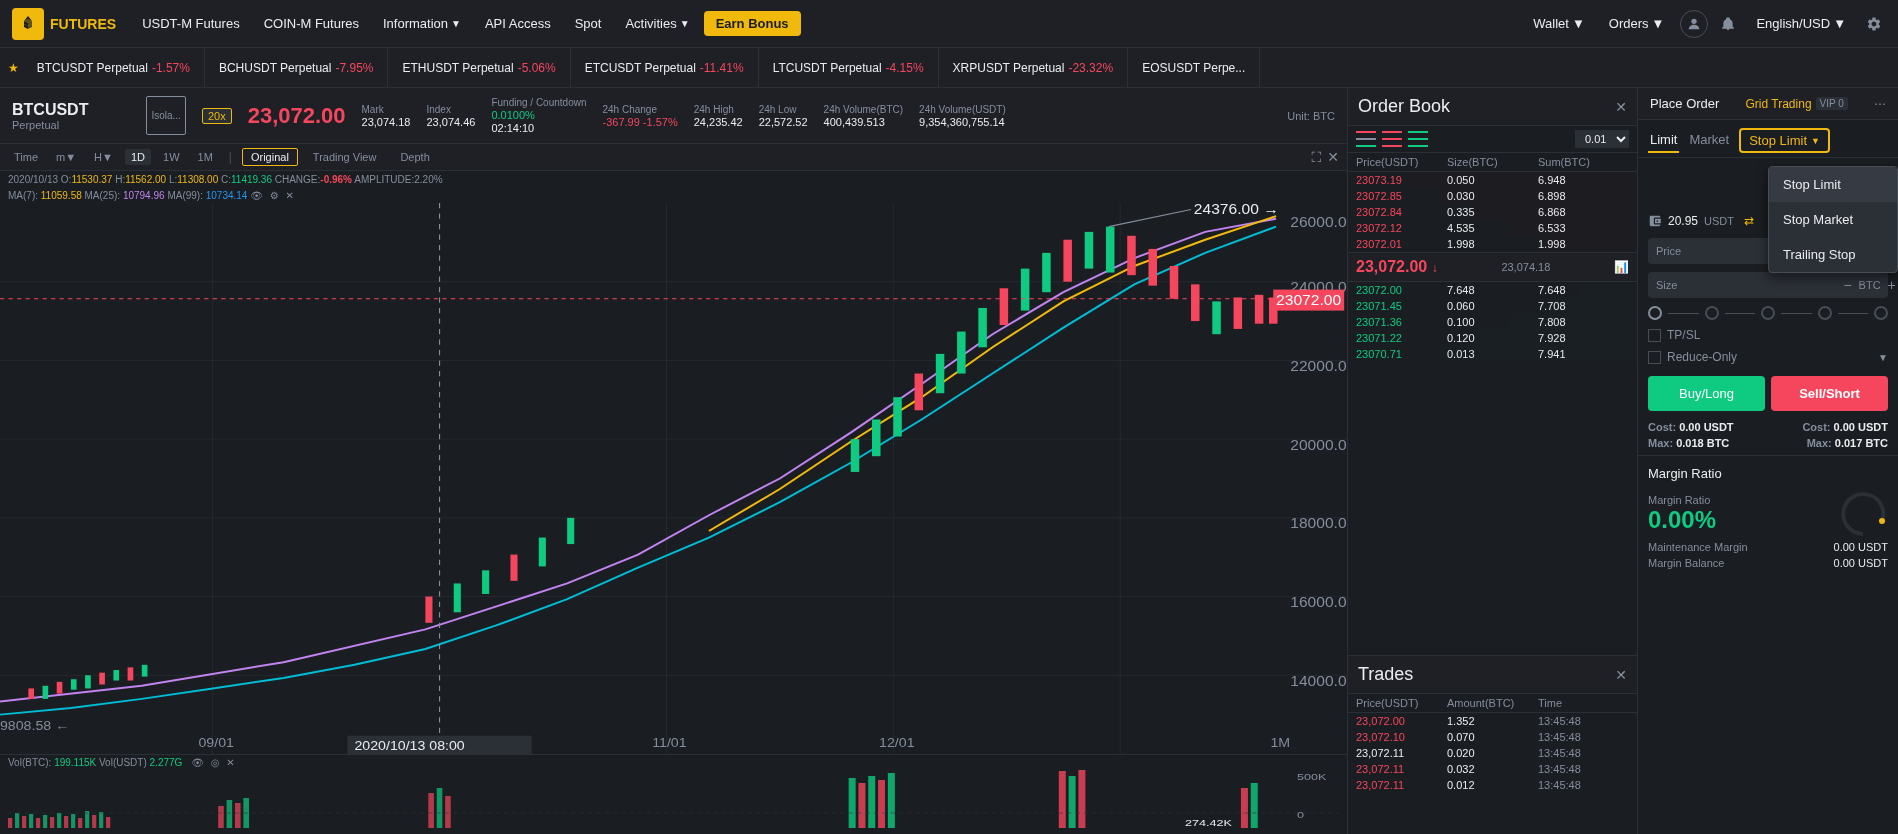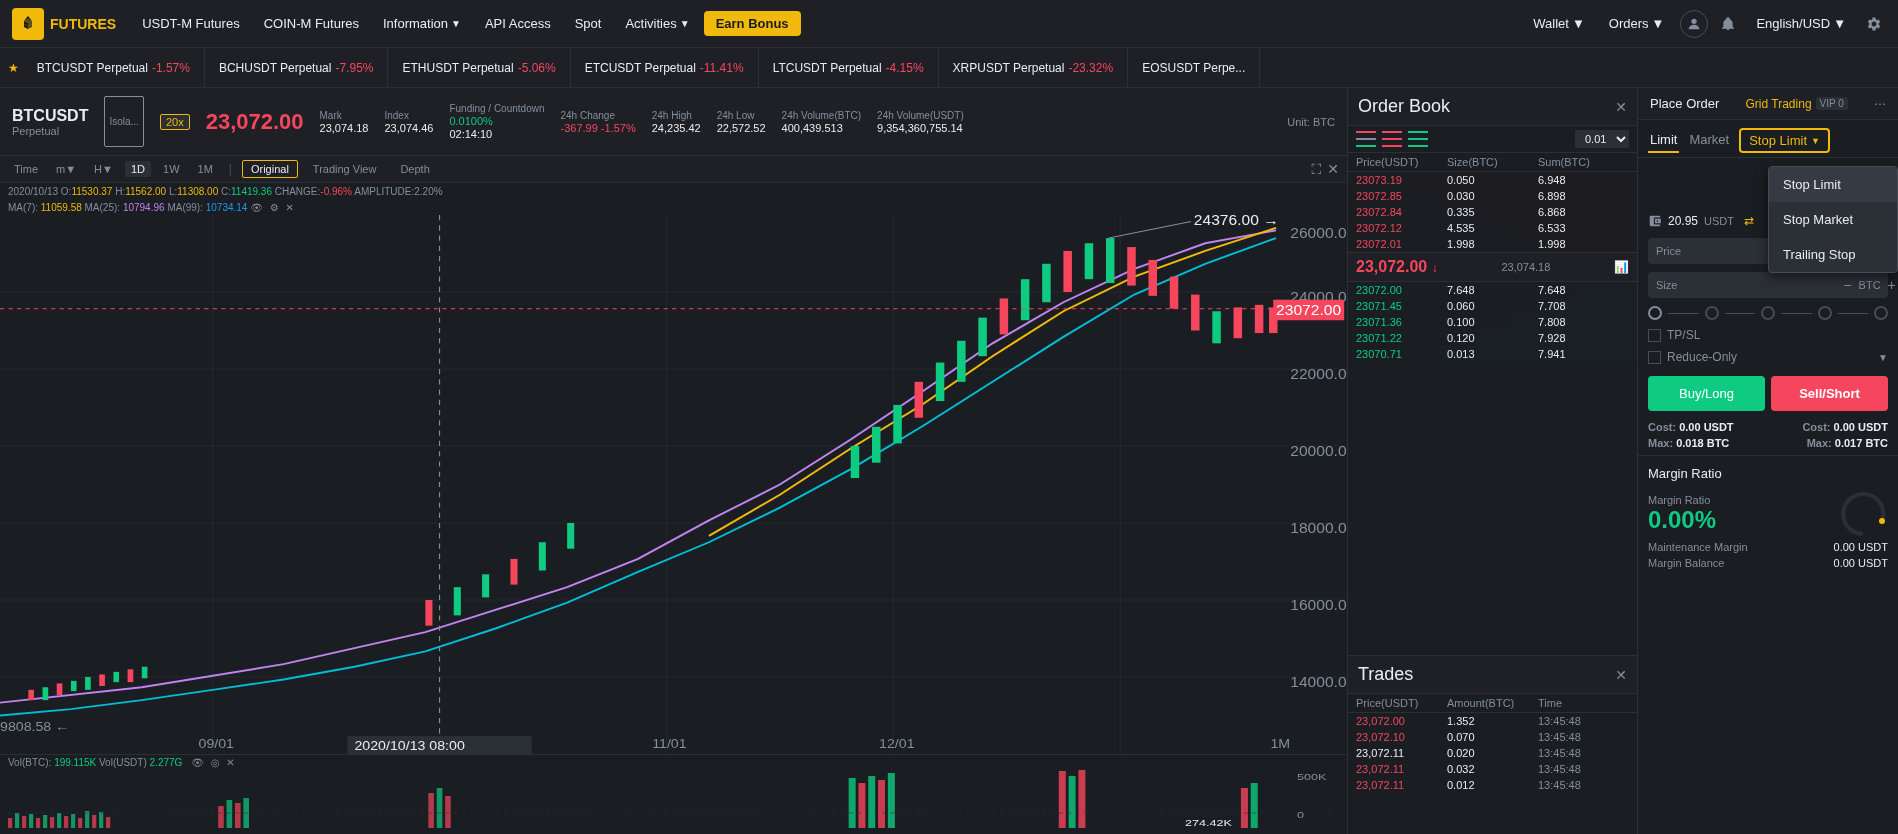--- a/index.html
+++ b/index.html
@@ -37,7 +37,7 @@
     .symbol-name { font-size: 16px; font-weight: bold; color: #eaecef; line-height: 1.2; }
     .symbol-sub { font-size: 11px; color: #848e9c; }
     .price-main { font-size: 22px; font-weight: bold; color: #f6465d; }
-    .badge-isolated { background: transparent; border: 1px solid #848e9c; color: #848e9c; padding: 19px 4px; border-radius: 2px; font-size: 10px; cursor: pointer; }
+    .badge-isolated { background: transparent; border: 1px solid #848e9c; color: #848e9c; padding: 13px 4px; border-radius: 2px; font-size: 10px; cursor: pointer; margin-left: 42px; }
     .badge-leverage { background: #2b2f36; color: #f0b90b; border: 1px solid #f0b90b; padding: 1px 5px; border-radius: 2px; font-size: 11px; cursor: pointer; }
     .stat-group { display: flex; flex-direction: column; gap: 1px; }
     .stat-label { color: #848e9c; font-size: 10px; }

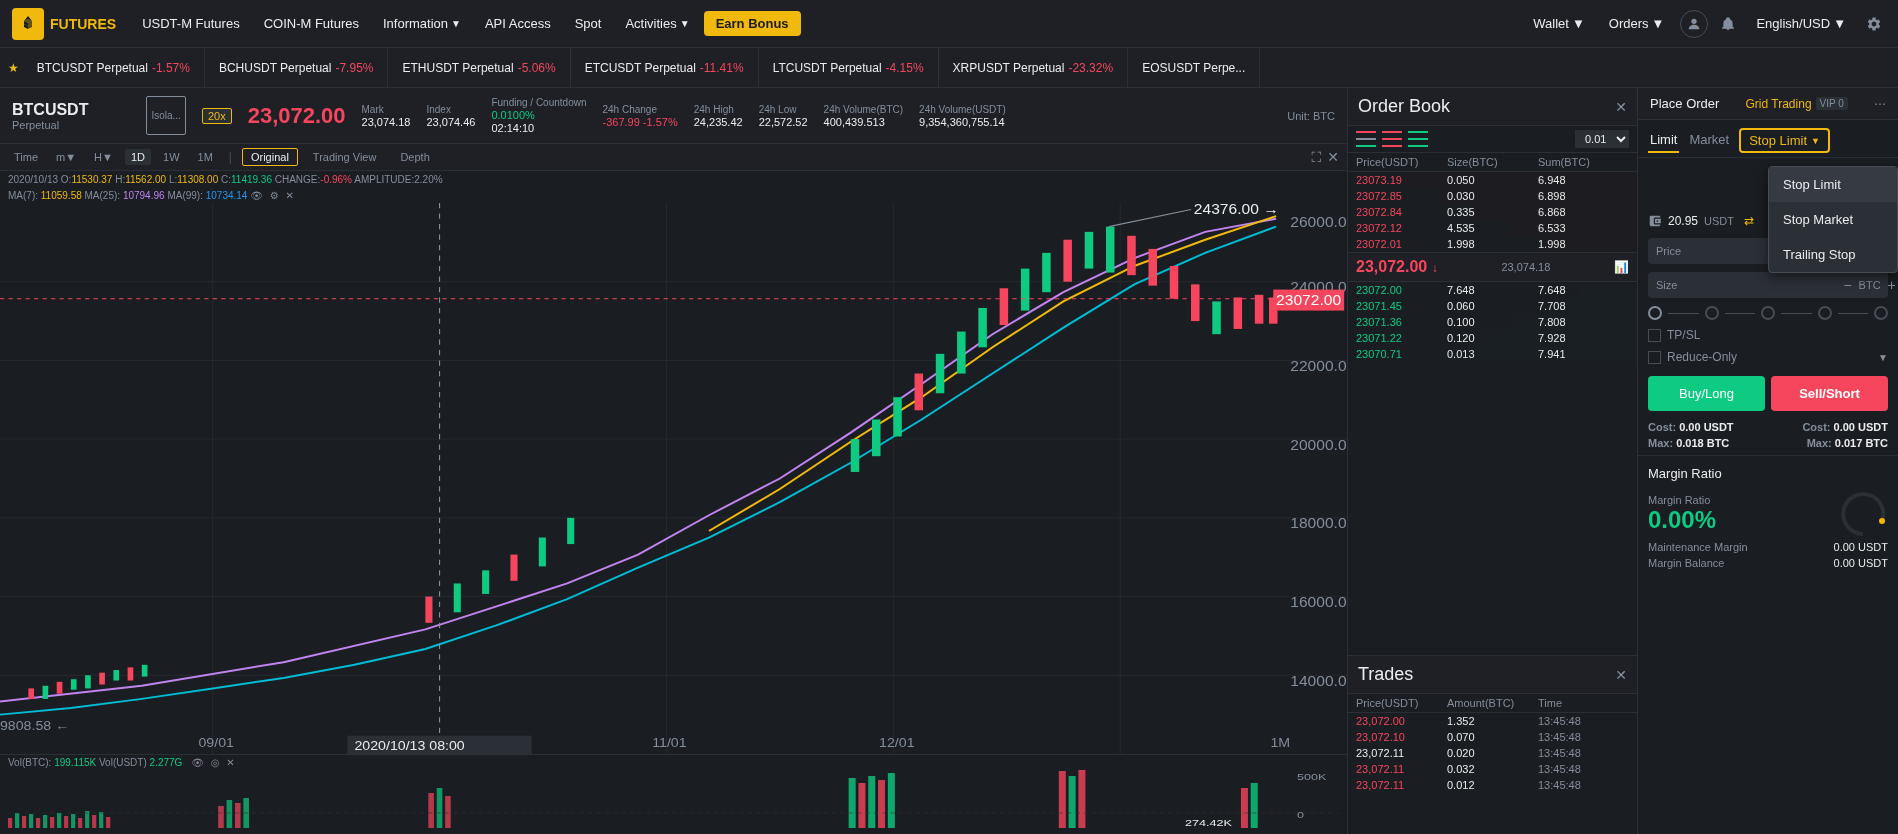--- a/index.html
+++ b/index.html
@@ -58,7 +58,7 @@
     
     .chart-canvas { flex: 1; background: #1a1d21; position: relative; overflow: hidden; }
     .chart-info-bar { padding: 3px 8px; font-size: 10px; color: #848e9c; background: #1a1d21; }
-    .chart-info-bar span.red { color: #f6465d; }
+    .chart-info-bar span.red { color: #f6465d; font-weight: bold; }
     .chart-info-bar span.green { color: #0ecb81; }
     .chart-info-bar span.yellow { color: #f0b90b; }
     .ma-bar { padding: 2px 8px; font-size: 10px; color: #848e9c; }

